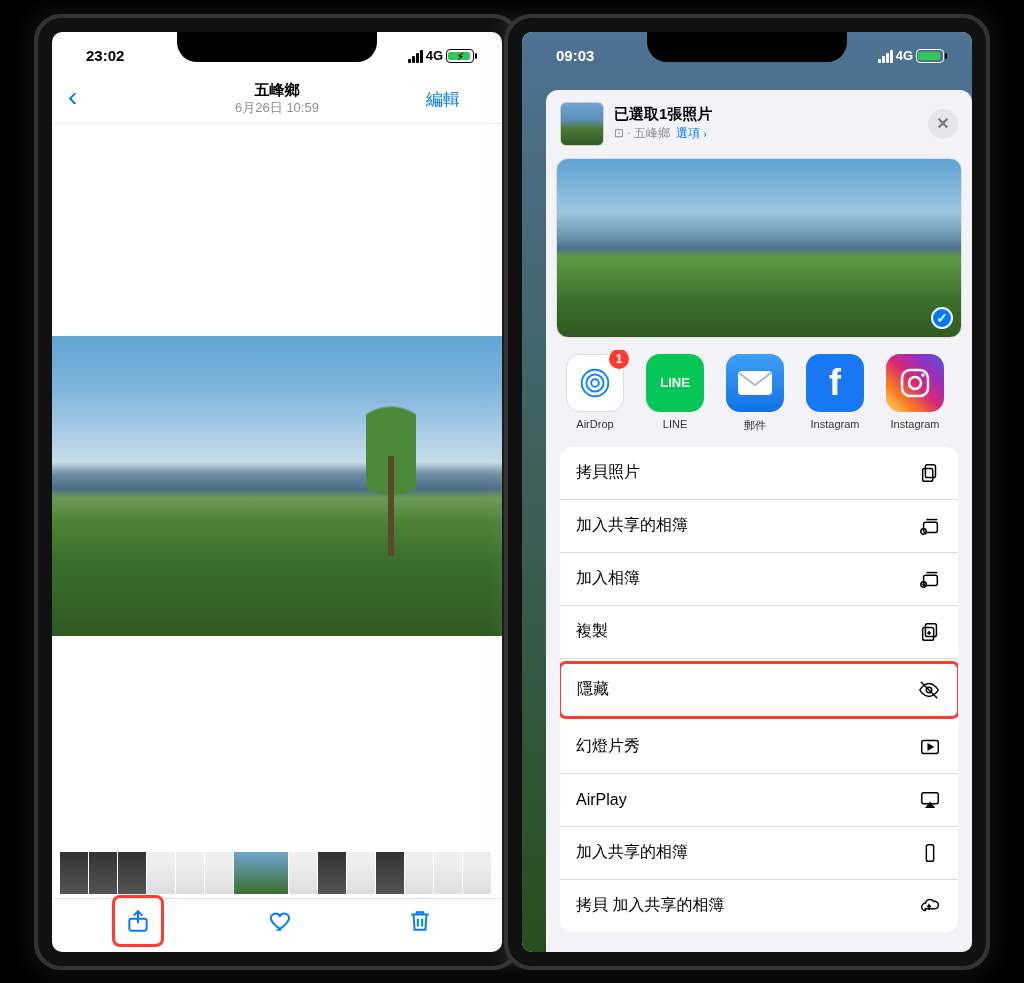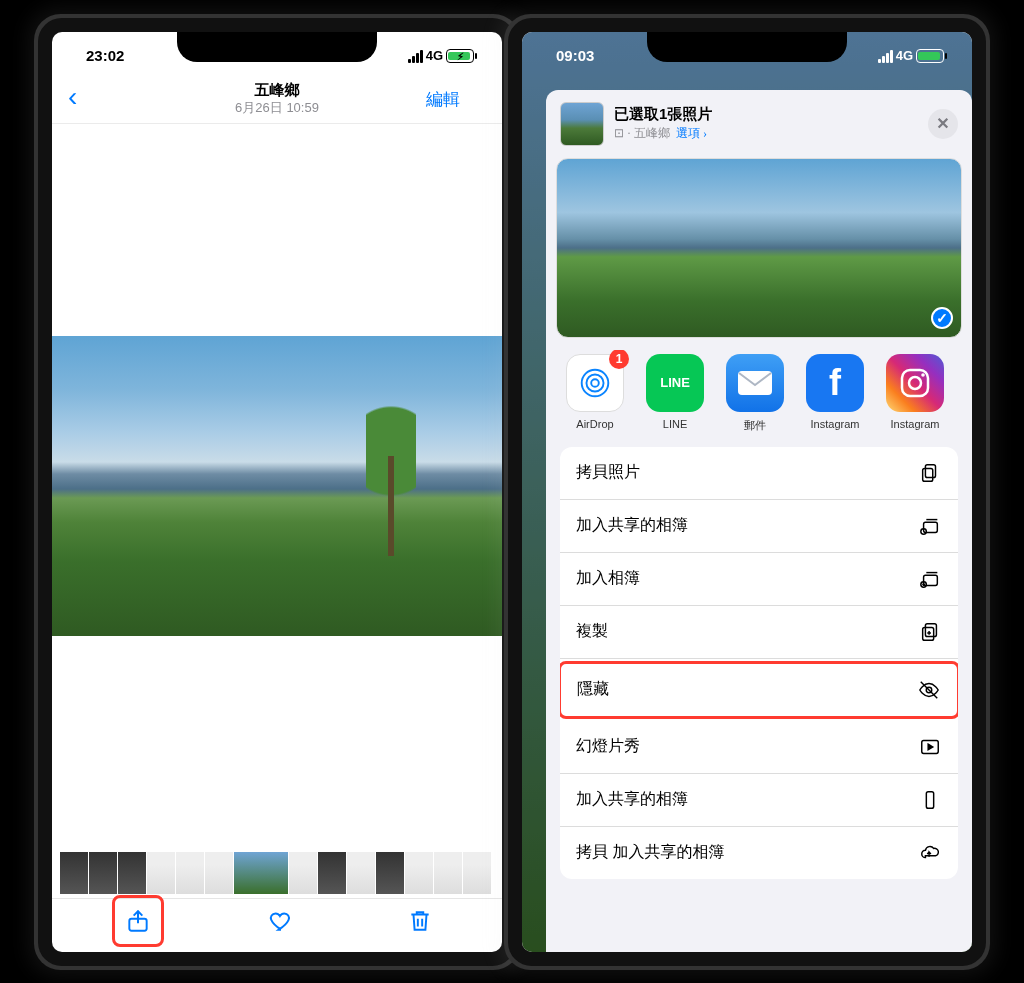--- a/index.html
+++ b/index.html
@@ -382,6 +382,15 @@
             </span>
         </div>
         <div class="action-row">
+          <span>AirPlay</span>
+          <span class="action-icon">
+              <svg viewBox="0 0 24 24">
+                <rect x="3" y="4" width="18" height="12" rx="2"></rect>
+                <path d="M8 20l4-5 4 5z" fill="#000"></path>
+              </svg>
+            </span>
+        </div>
+        <div class="action-row">
           <span>加入共享的相簿</span>
           <span class="action-icon">
               <svg viewBox="0 0 24 24">

